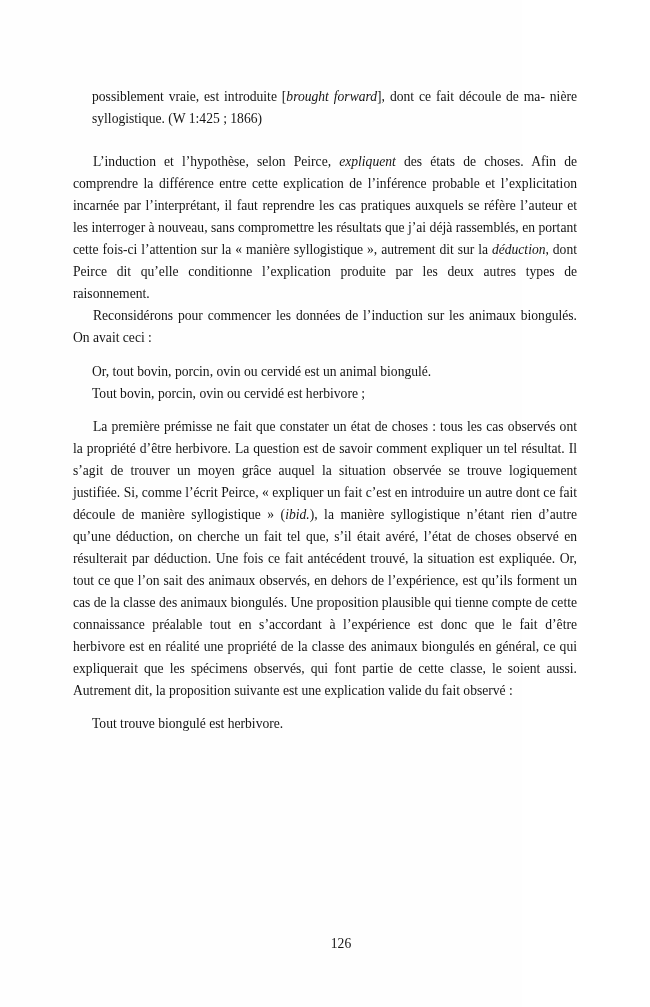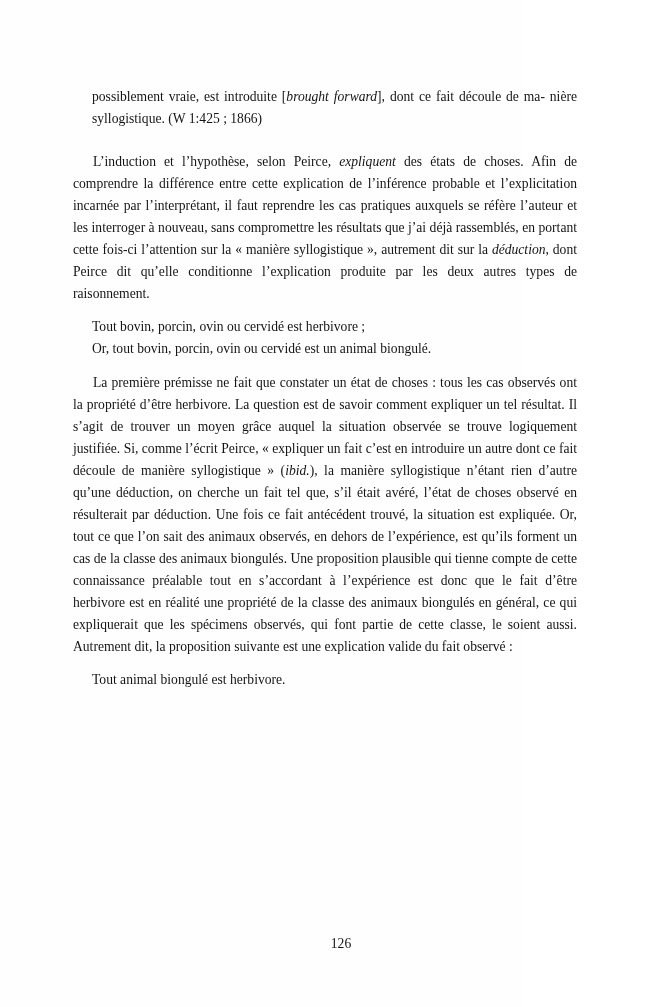--- a/index.html
+++ b/index.html
@@ -108,6 +108,7 @@
 
     <p class="body-para"><span>L’induction et l’hypothèse, selon Peirce, </span><i>expliquent</i><span> des états de choses. Afin de comprendre la différence entre cette explication de l’inférence probable et l’explicitation incarnée par l’interprétant, il faut reprendre les cas pratiques auxquels se réfère l’auteur et les interroger à nouveau, sans compromettre les résultats que j’ai déjà rassemblés, en portant cette fois-ci l’attention sur la « manière syllogistique », autrement dit sur la </span><i>déduction</i><span>, dont Peirce dit qu’elle conditionne l’explication produite par les deux autres types de raisonnement.</span></p>
 
+    <p class="body-para-cont">Reconsidérons pour commencer les données de l’induction sur les animaux biongulés. On avait ceci :</p>
 
     <div class="spacer-md"></div>
 

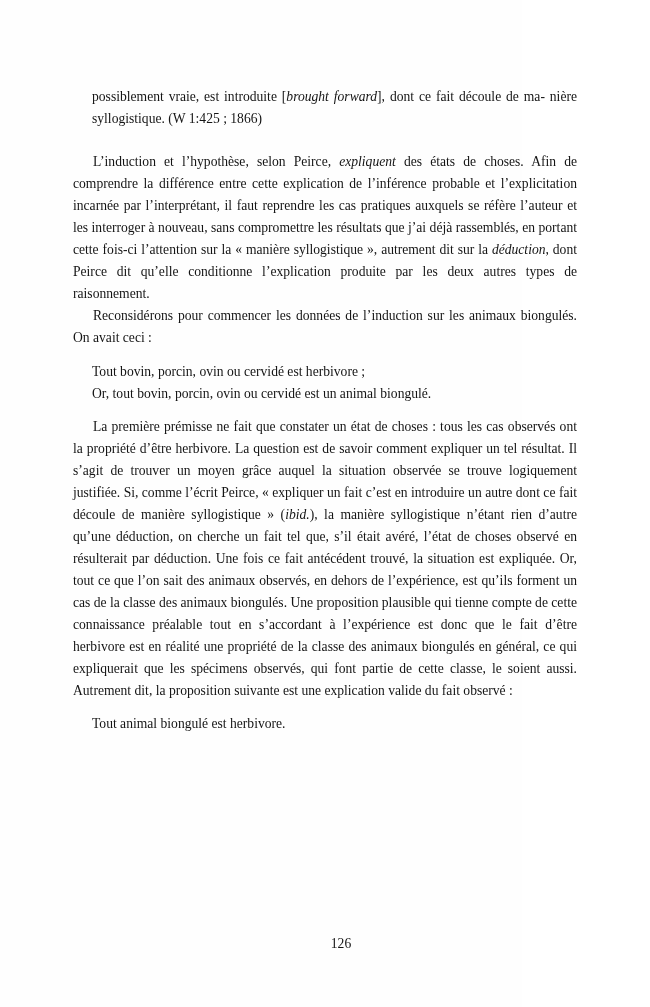--- a/index.html
+++ b/index.html
@@ -113,8 +113,8 @@
     <div class="spacer-md"></div>
 
     <div class="block-quote">
+      <p>Or, tout bovin, porcin, ovin ou cervidé est un animal biongulé.</p>
       <p>Tout bovin, porcin, ovin ou cervidé est herbivore ;</p>
-      <p>Or, tout bovin, porcin, ovin ou cervidé est un animal biongulé.</p>
     </div>
 
     <div class="spacer-md"></div>

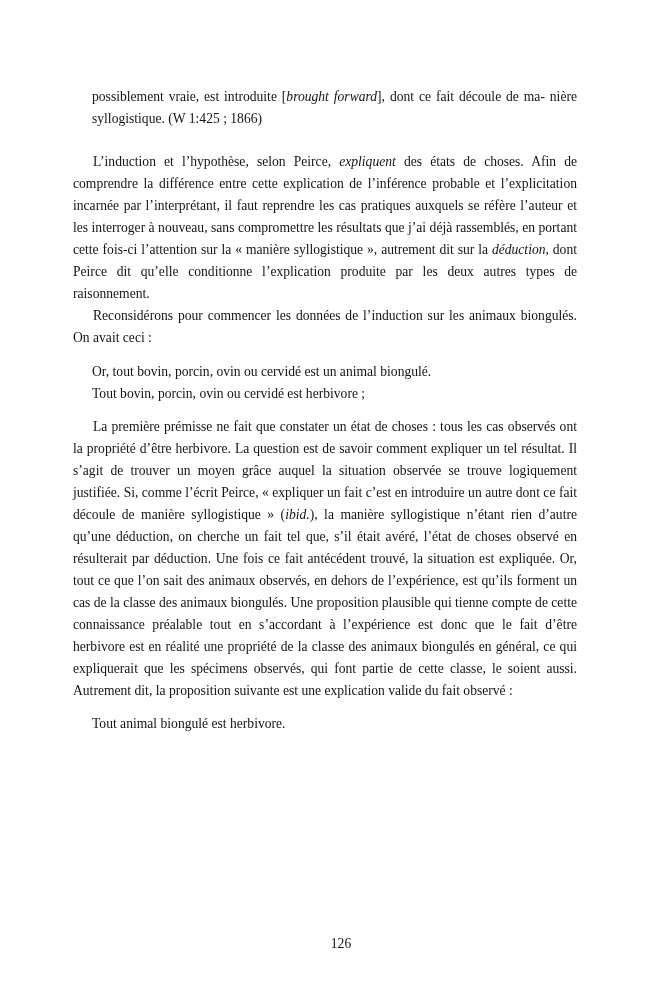--- a/index.html
+++ b/index.html
@@ -124,7 +124,7 @@
     <div class="spacer-md"></div>
 
     <div class="block-quote">
-      <p>Tout animal biongulé est herbivore.</p>
+      <p>Tout trouve biongulé est herbivore.</p>
     </div>
 
     <div class="spacer-md"></div>

